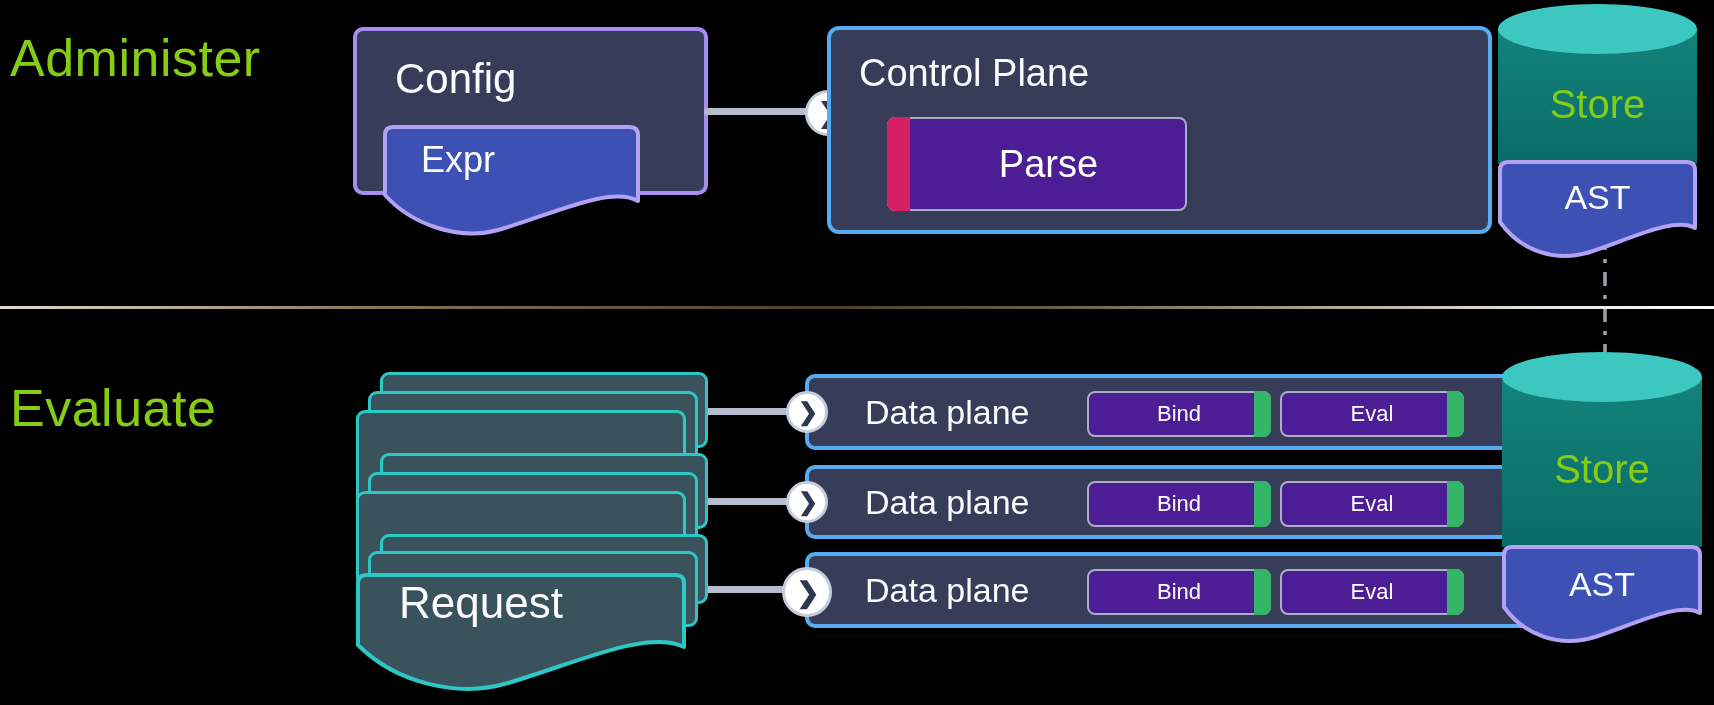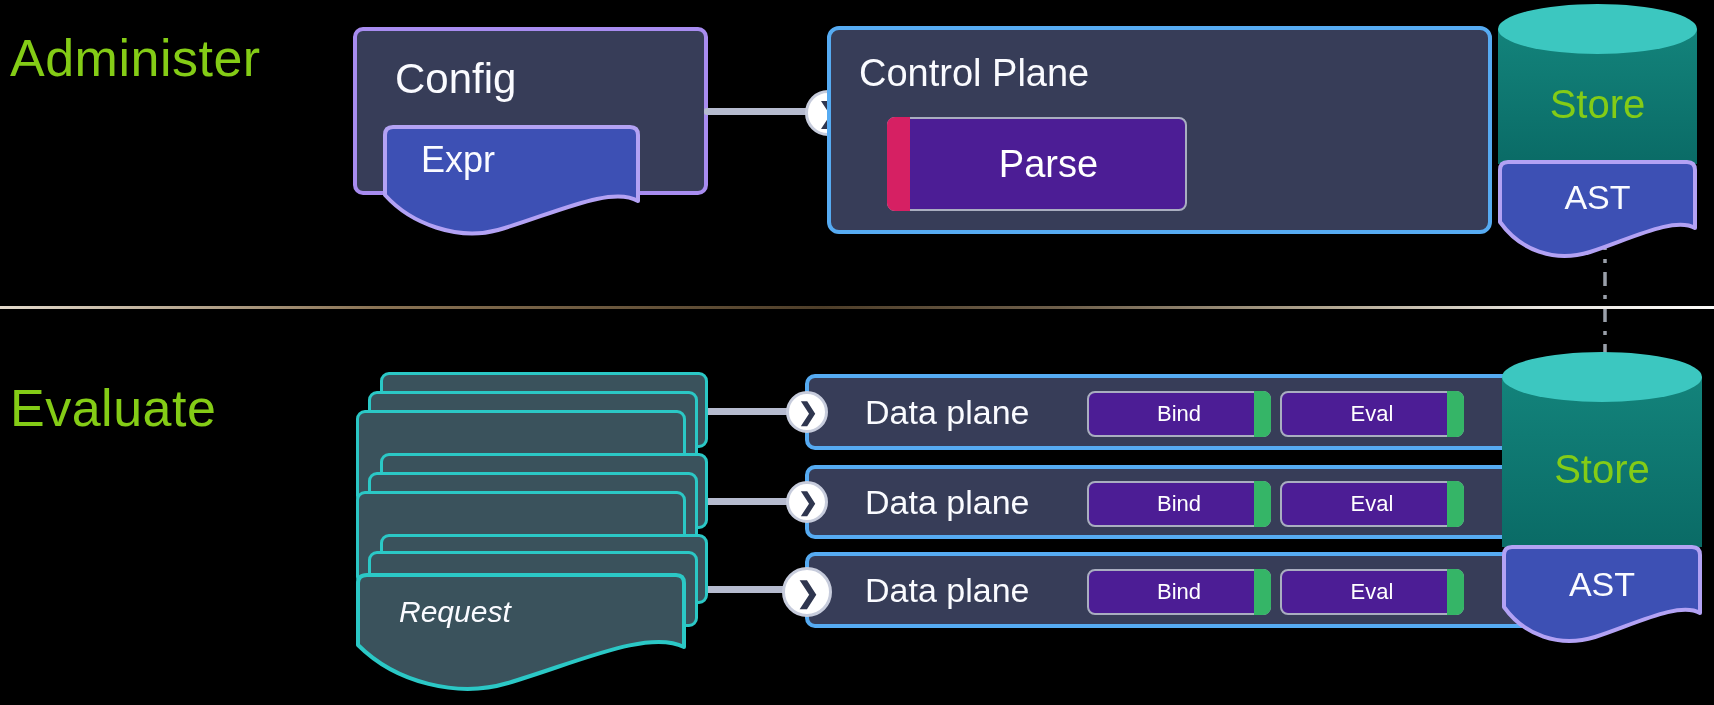--- a/index.html
+++ b/index.html
@@ -125,7 +125,7 @@
     <svg width="334" height="134" viewBox="0 0 334 134">
       <path d="M13,4 H322 Q330,4 330,12 V76 C294,58 222,92 154,112 C104,127 42,112 4,74 V12 Q4,4 13,4 Z" fill="#3A525C" stroke="#2BC8C6" stroke-width="4" stroke-linejoin="round"></path>
     </svg>
-    <div class="doc-label" style="left:45px;top:24px;font-size:30px;font-style:italic;">Request</div>
+    <div class="doc-label" style="left:45px;top:7px;font-size:44px;">Request</div>
   </div>
 
   <div class="dp-row" style="top:374px;height:76px;">

